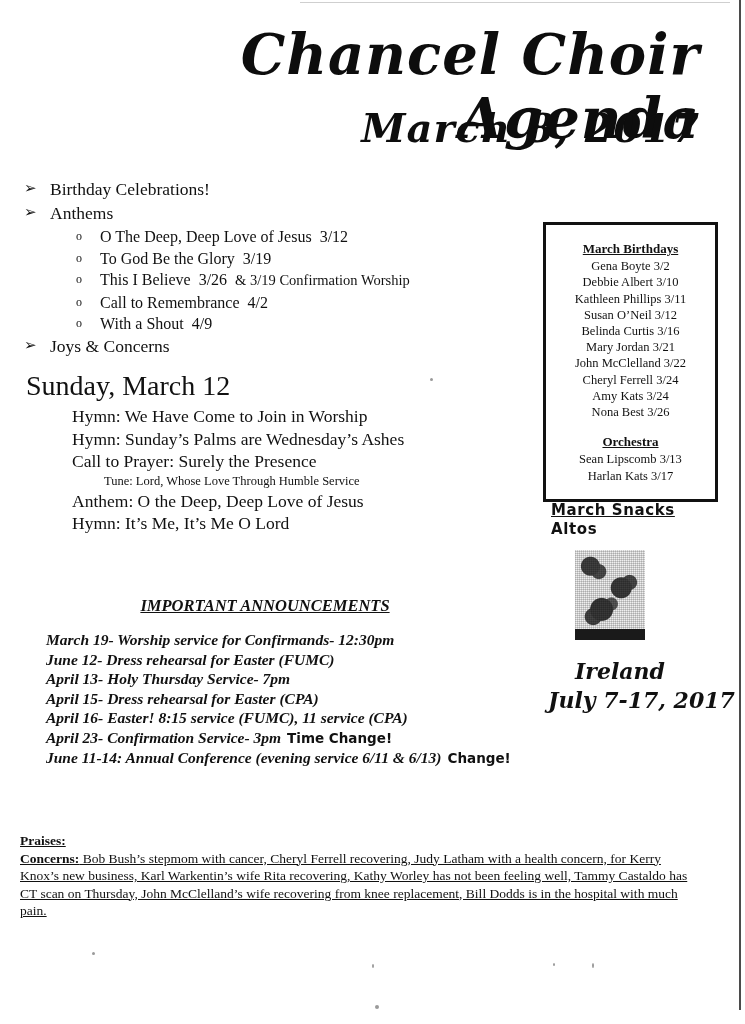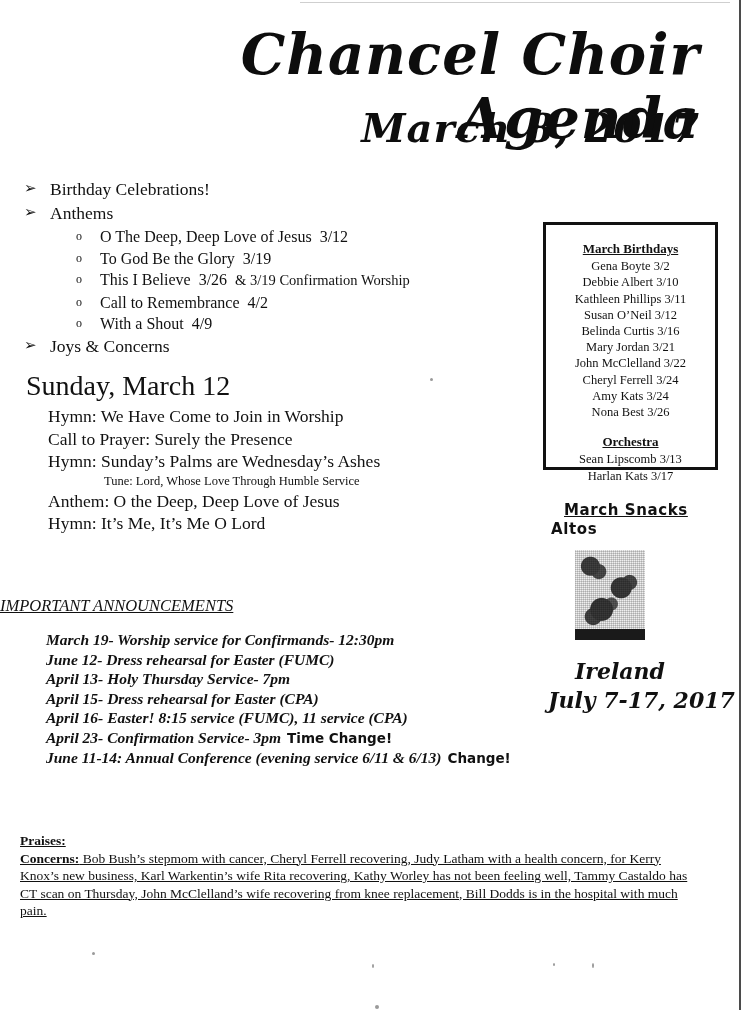--- a/index.html
+++ b/index.html
@@ -135,7 +135,7 @@
     left: 543px;
     top: 222px;
     width: 175px;
-    height: 248px;
+    height: 280px;
     border: 3px solid #111;
     box-sizing: border-box;
     text-align: center;

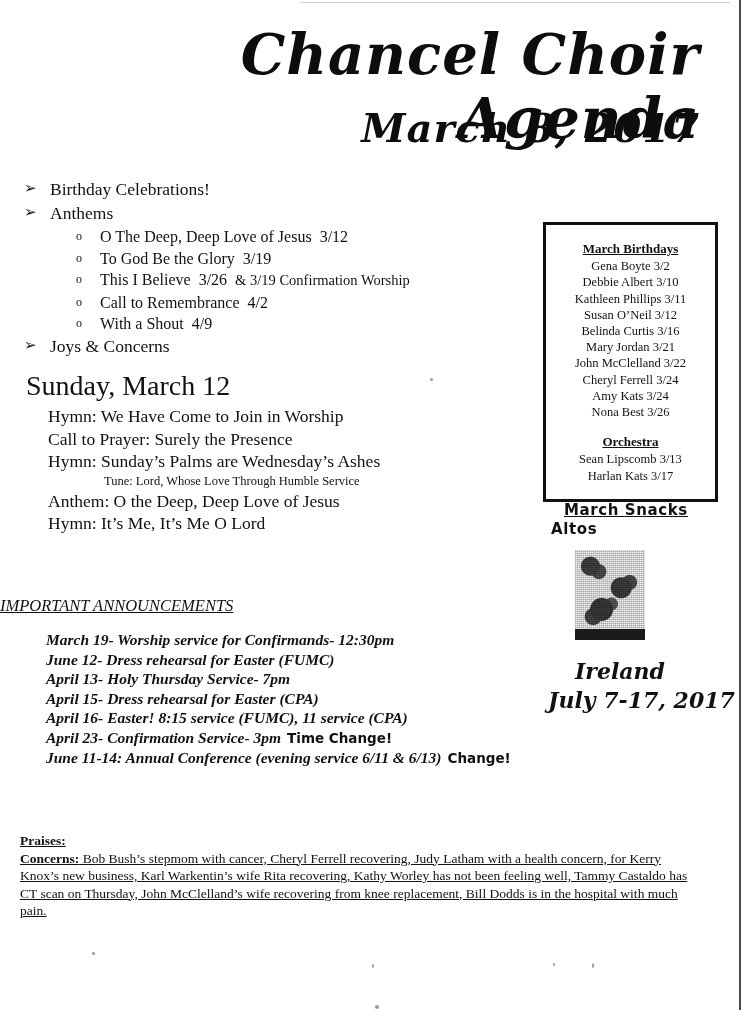--- a/index.html
+++ b/index.html
@@ -121,6 +121,7 @@
   }
   .service-lines .line {
     white-space: nowrap;
+    margin-left: 24px;
   }
   .tune-line {
     padding-left: 56px;

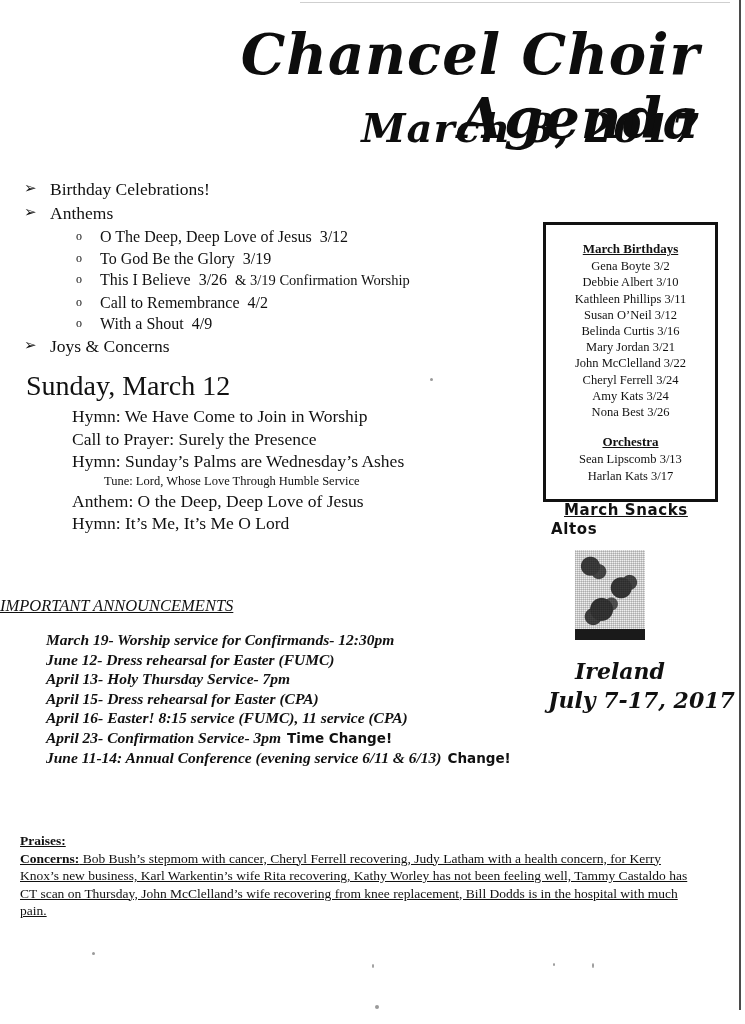--- a/index.html
+++ b/index.html
@@ -343,8 +343,8 @@
   <div id="sunday-heading">Sunday, March 12</div>
   <div class="service-lines">
     <div class="line">Hymn: We Have Come to Join in Worship</div>
+    <div class="line">Hymn:  Sunday’s Palms are Wednesday’s Ashes</div>
     <div class="line">Call to Prayer:  Surely the Presence</div>
-    <div class="line">Hymn:  Sunday’s Palms are Wednesday’s Ashes</div>
     <div class="tune-line">Tune:  Lord, Whose Love Through Humble Service</div>
     <div class="line">Anthem:  O the Deep, Deep Love of Jesus</div>
     <div class="line">Hymn:  It’s Me, It’s Me O Lord</div>

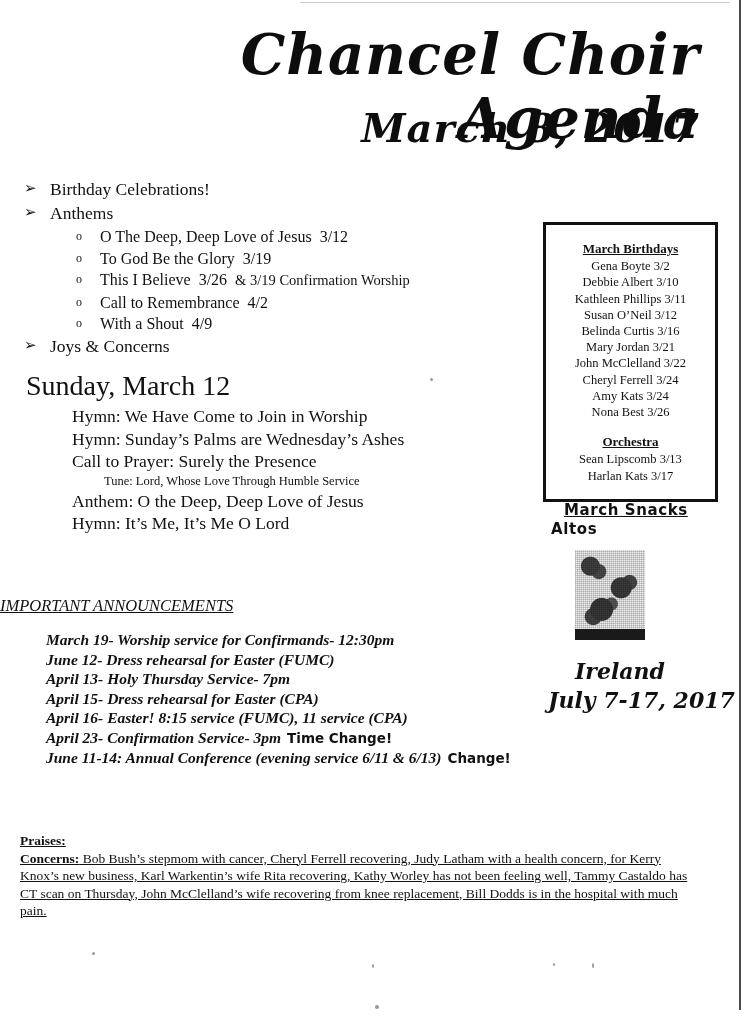--- a/index.html
+++ b/index.html
@@ -168,7 +168,6 @@
   }
   #snacks-heading {
     text-decoration: underline;
-    margin-left: 13px;
   }
 
   

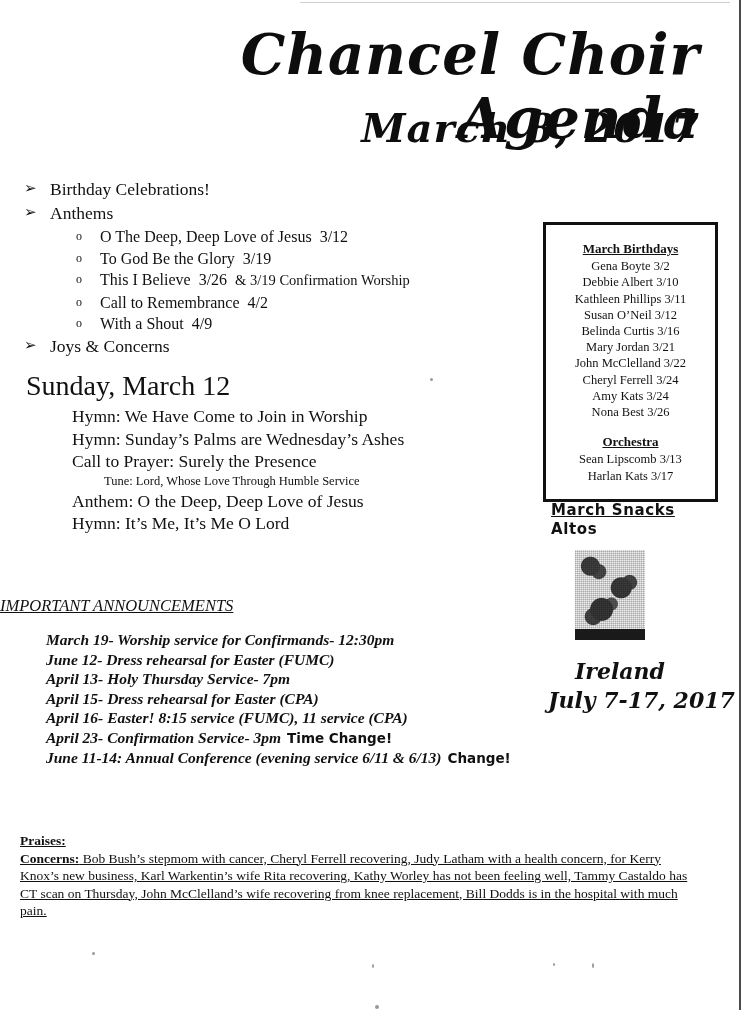--- a/index.html
+++ b/index.html
@@ -235,8 +235,8 @@
     left: 0;
     top: 596px;
     width: 530px;
-    text-align: left;
-    font-weight: 400;
+    text-align: center;
+    font-weight: 700;
     font-style: italic;
     text-decoration: underline;
     font-size: 16.5px;

